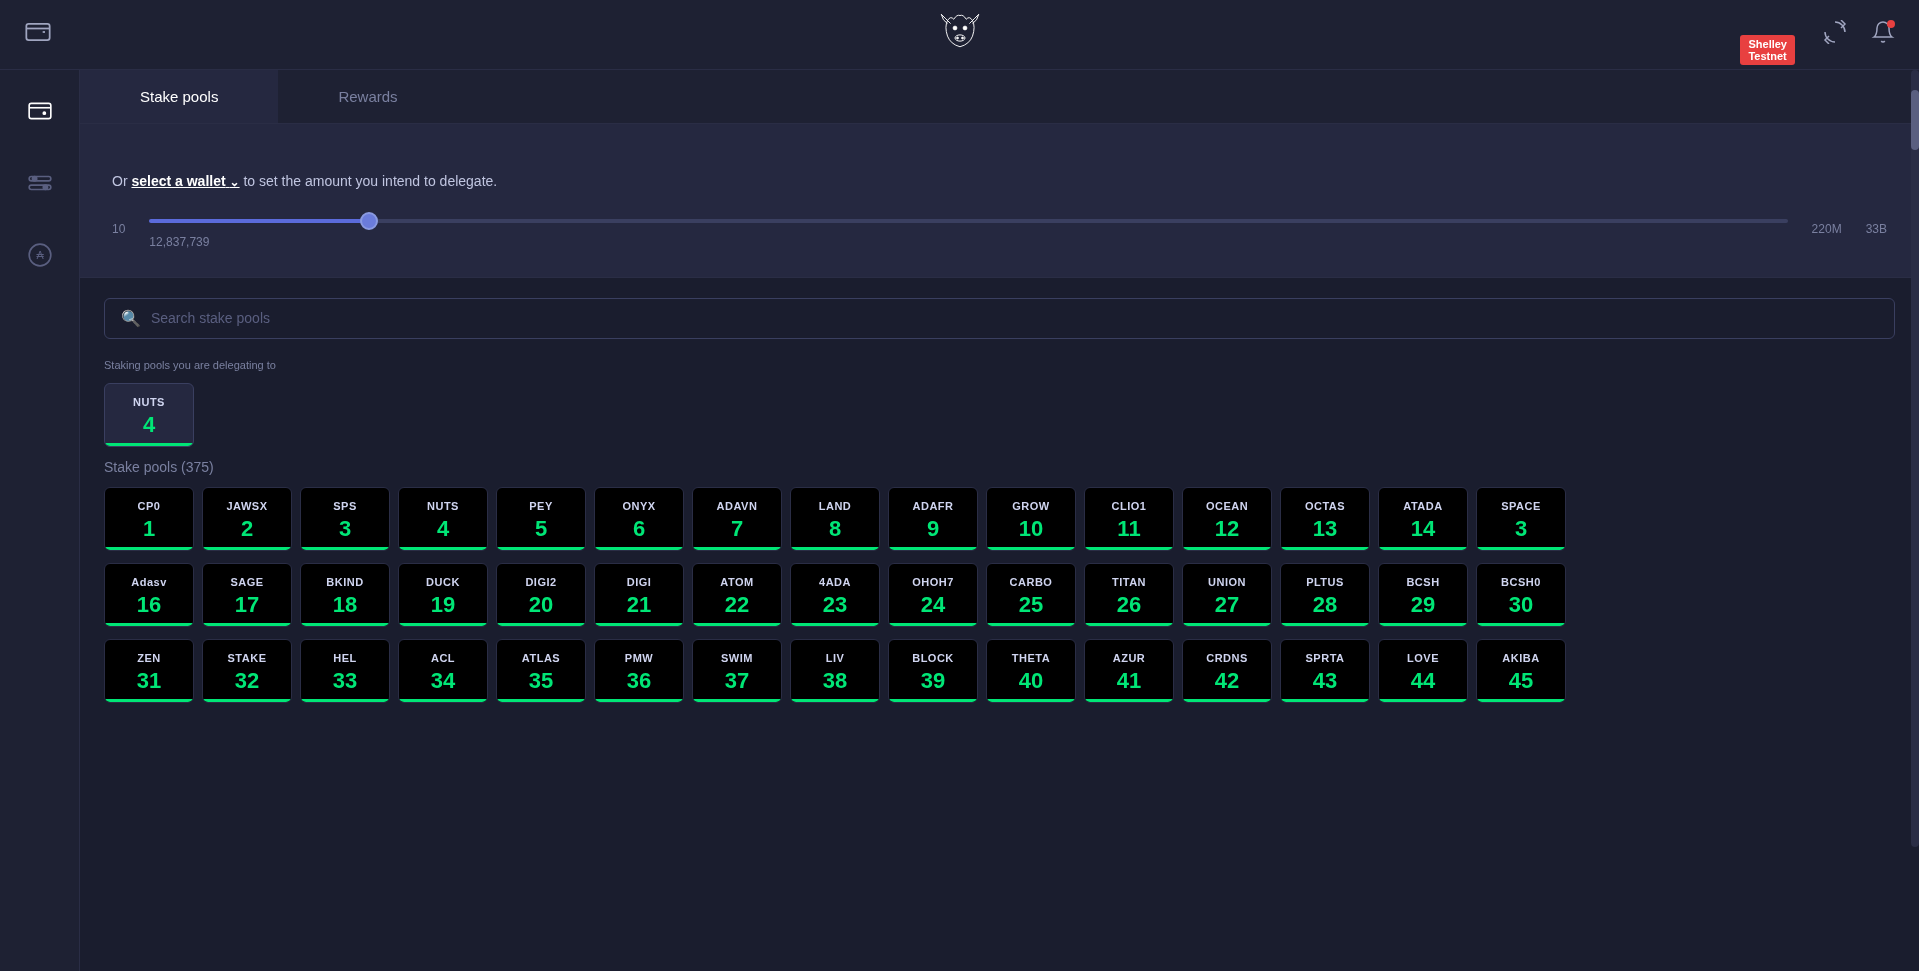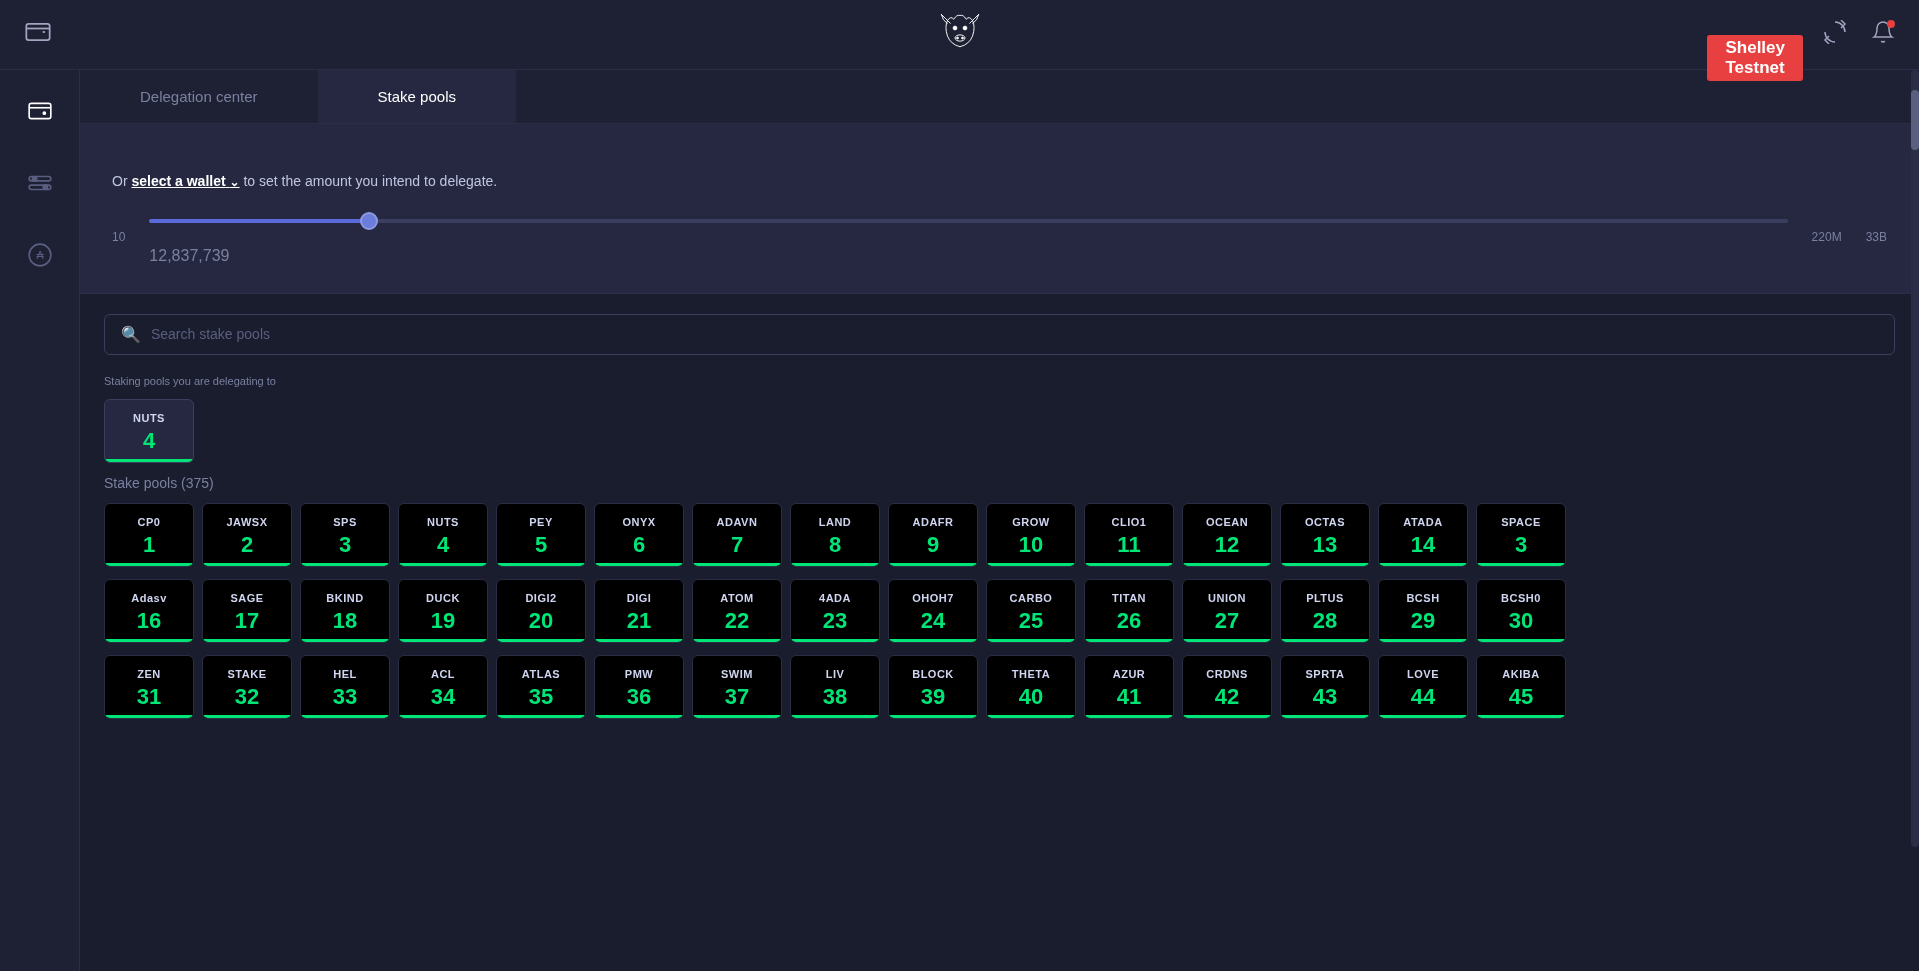--- a/index.html
+++ b/index.html
@@ -30,13 +30,13 @@
     .shelley-badge {
       background: #e84040;
       color: #fff;
-      font-size: 17px;
+      font-size: 11px;
       font-weight: bold;
-      padding: 3px 18px;
+      padding: 3px 8px;
       border-radius: 3px;
       position: absolute;
       top: 0;
-      right: 0;
+      right: 8px;
     }
 
     .icon-btn {

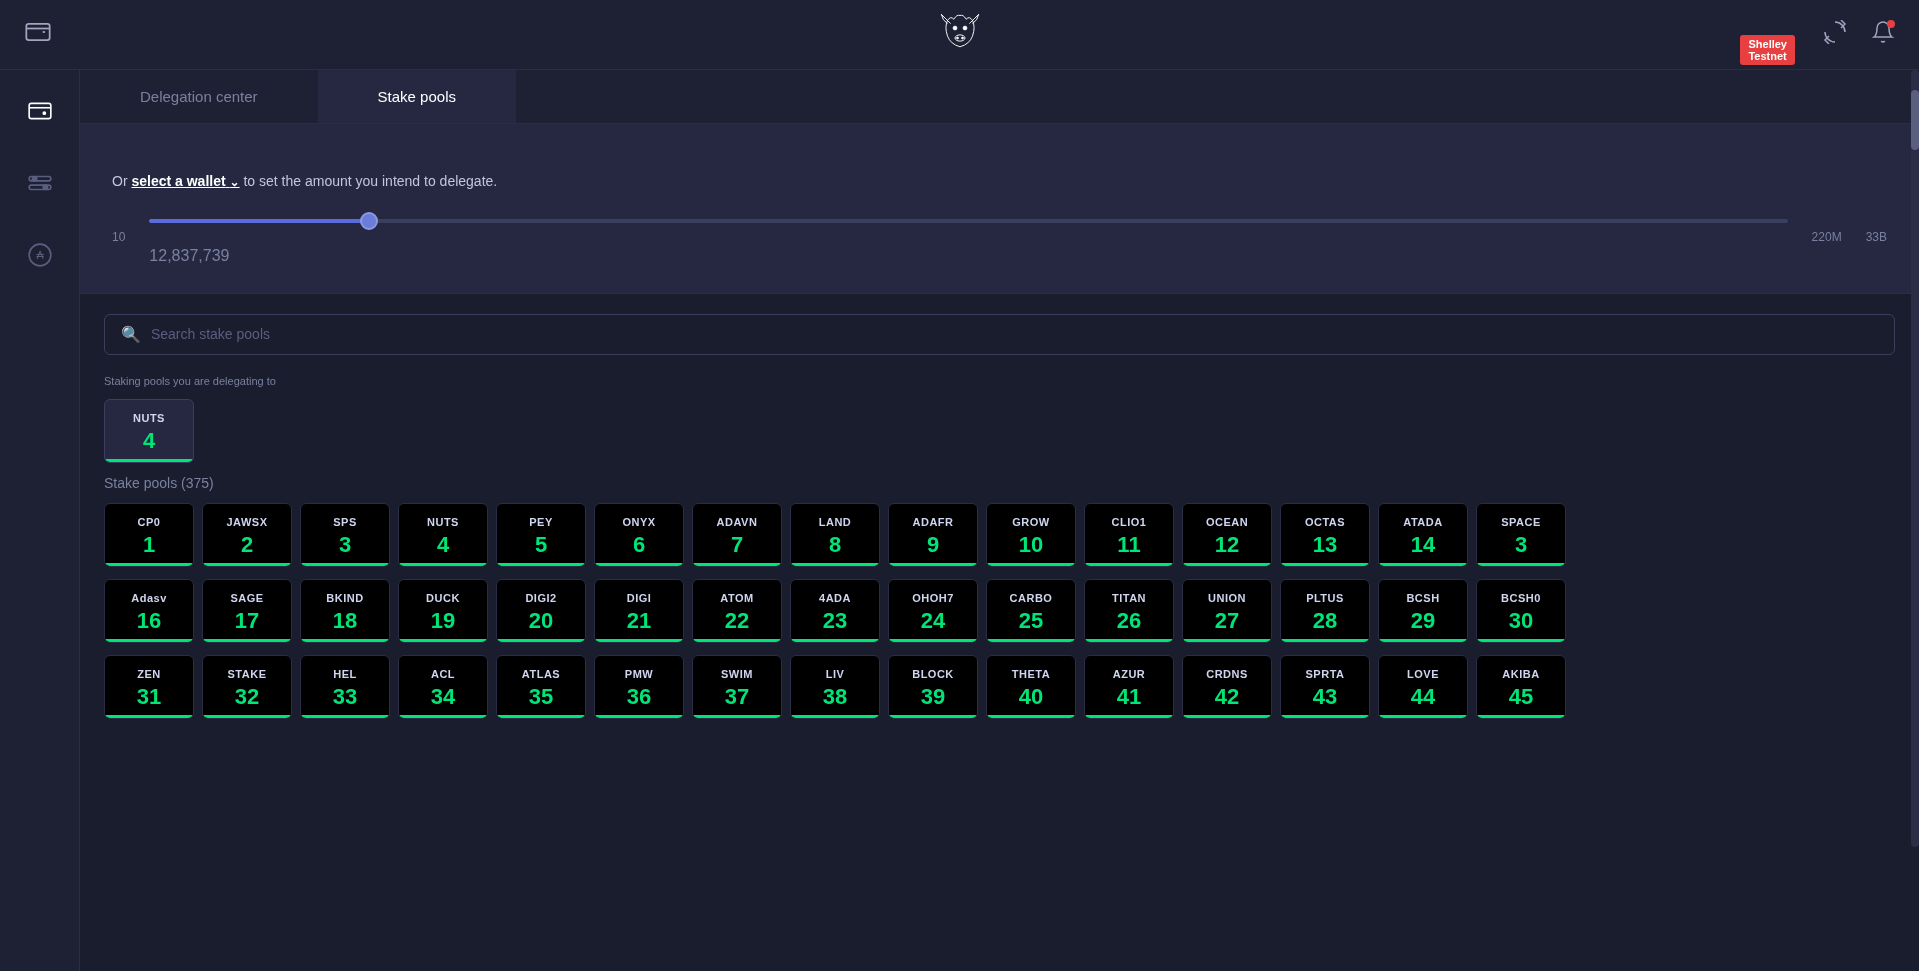--- a/index.html
+++ b/index.html
@@ -374,7 +374,6 @@
 </div>
 
 <div class="nav-tabs">
-  <button class="nav-tab">Delegation center</button>
   <button class="nav-tab active">Stake pools</button>
 </div>
 

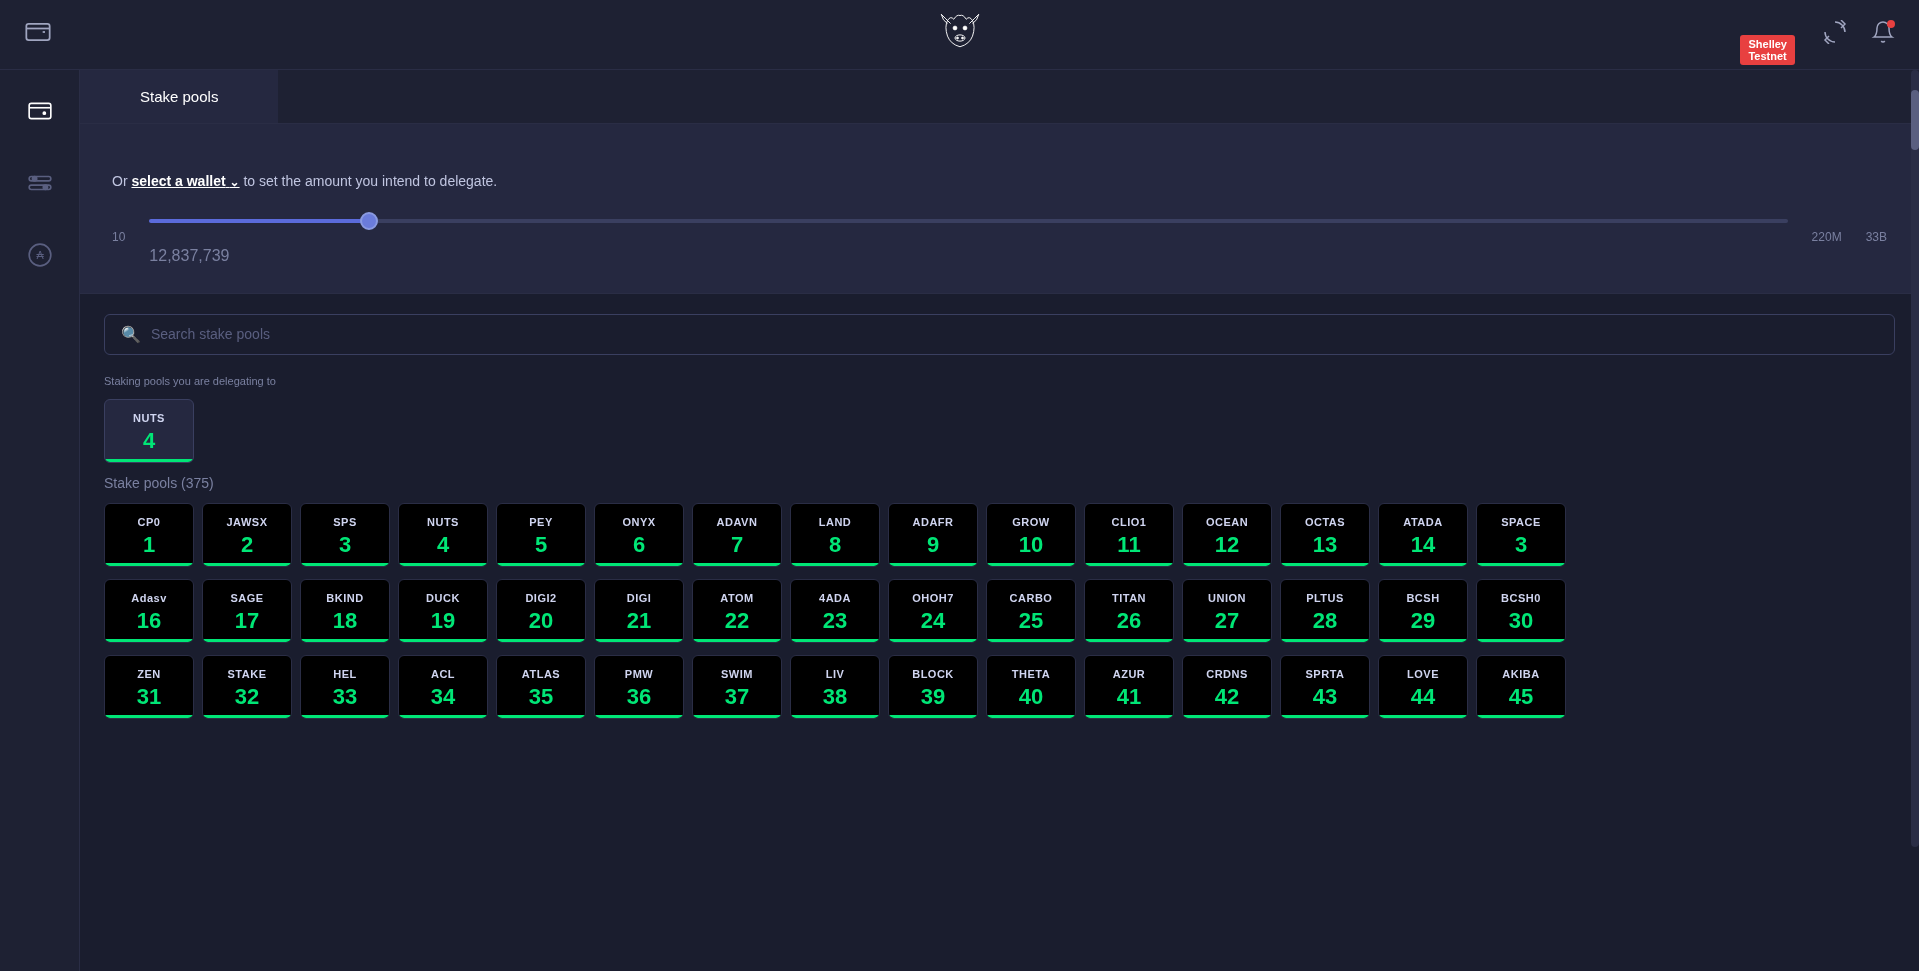--- a/index.html
+++ b/index.html
@@ -375,6 +375,7 @@
 
 <div class="nav-tabs">
   <button class="nav-tab active">Stake pools</button>
+  <button class="nav-tab">Rewards</button>
 </div>
 
 <div class="main">

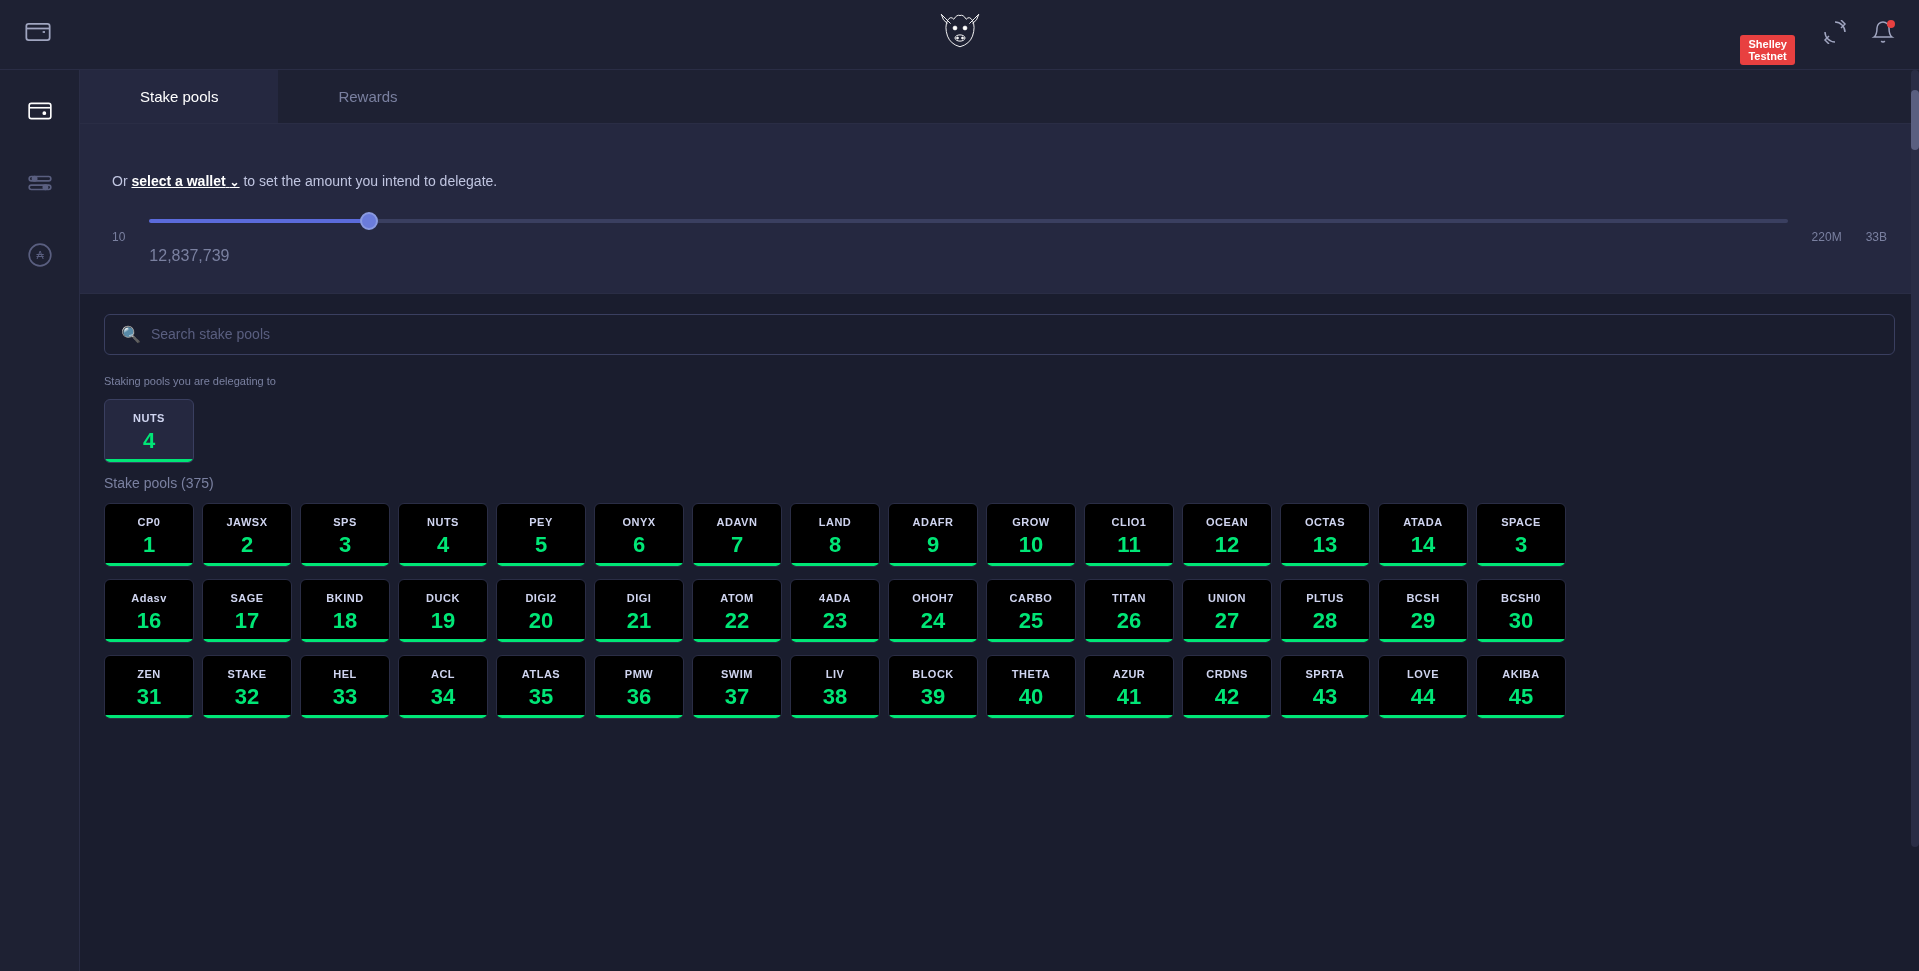--- a/index.html
+++ b/index.html
@@ -173,9 +173,9 @@
       border: 2px solid #8a9ae0;
     }
     .slider-value {
-      font-size: 16px;
+      font-size: 12px;
       color: #7a80a0;
-      margin-top: 20px;
+      margin-top: 8px;
     }
 
     

